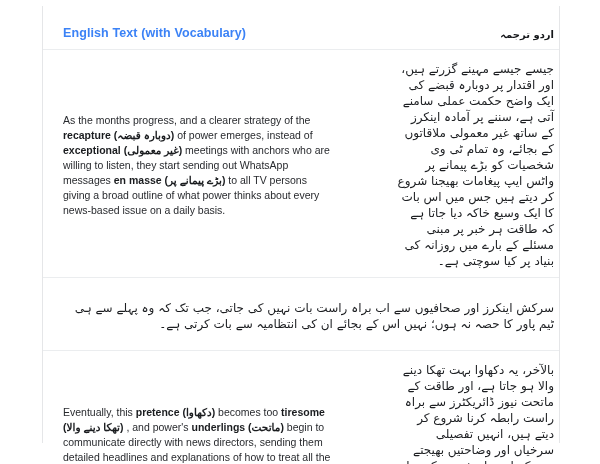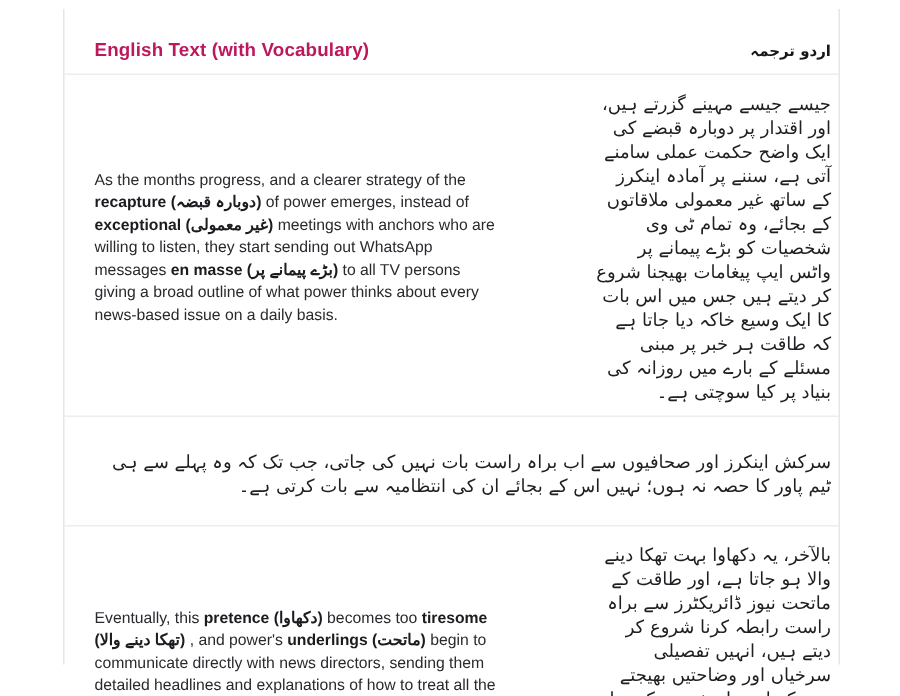--- a/index.html
+++ b/index.html
@@ -20,7 +20,7 @@
     border-bottom:1px solid #ebedef;
   }
   .h-en{
-    font-weight:bold;font-size:12.5px;color:#be185d;letter-spacing:.1px;text-align:right;
+    font-weight:bold;font-size:12.5px;color:#3b82f6;letter-spacing:.1px;text-align:right;
   }
   .h-ur{
     direction:rtl;unicode-bidi:isolate;

